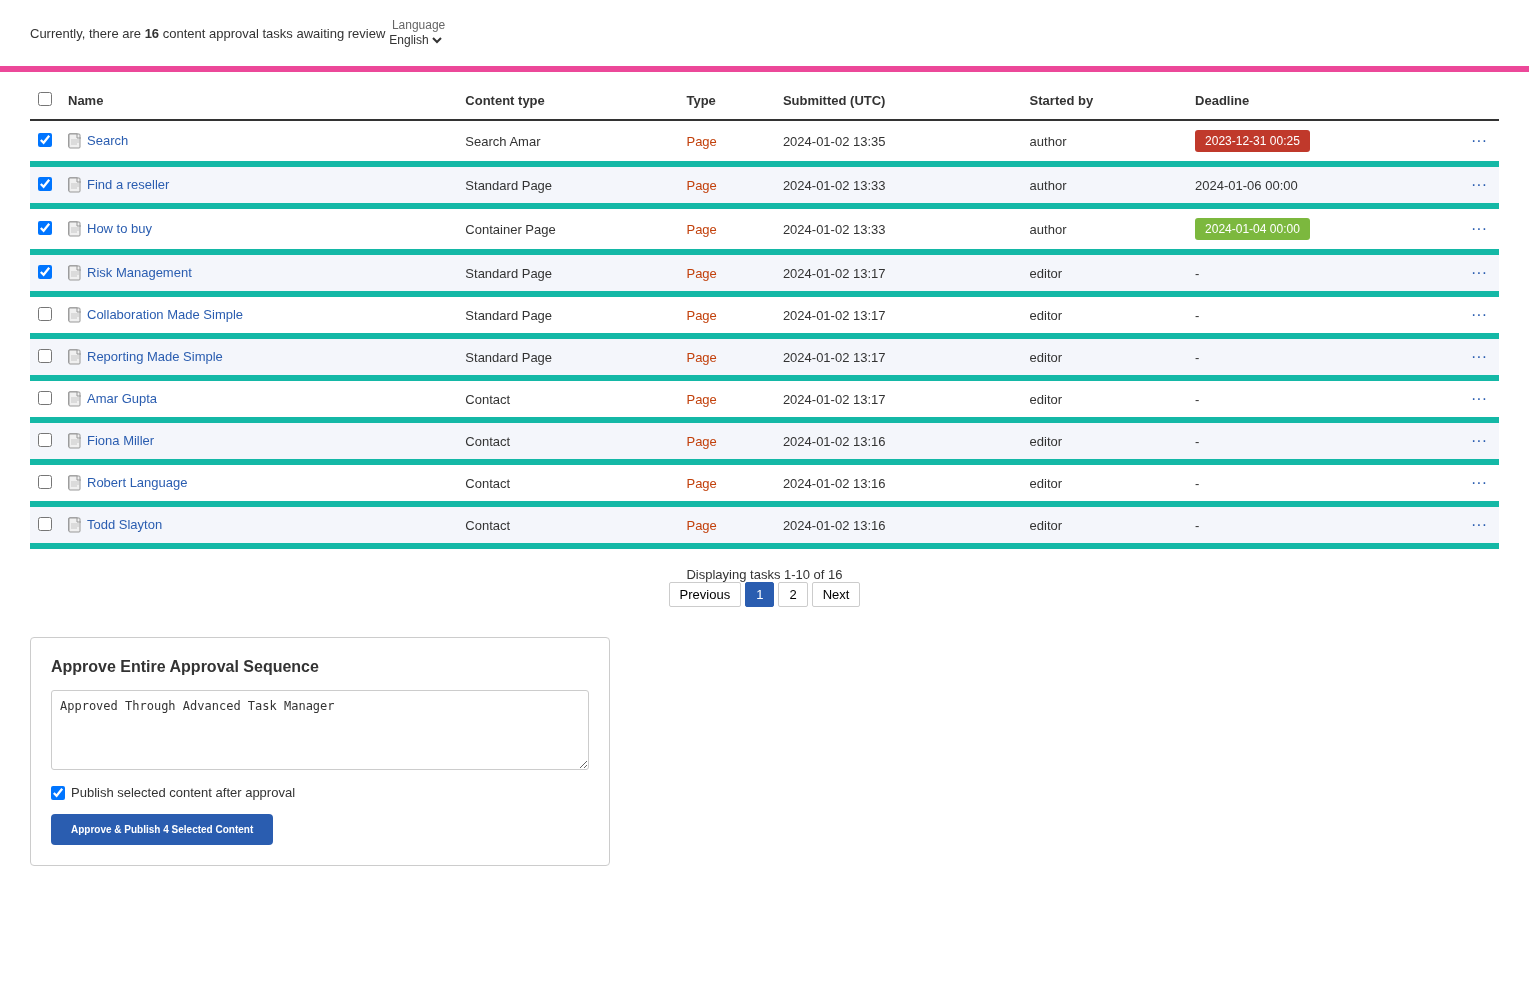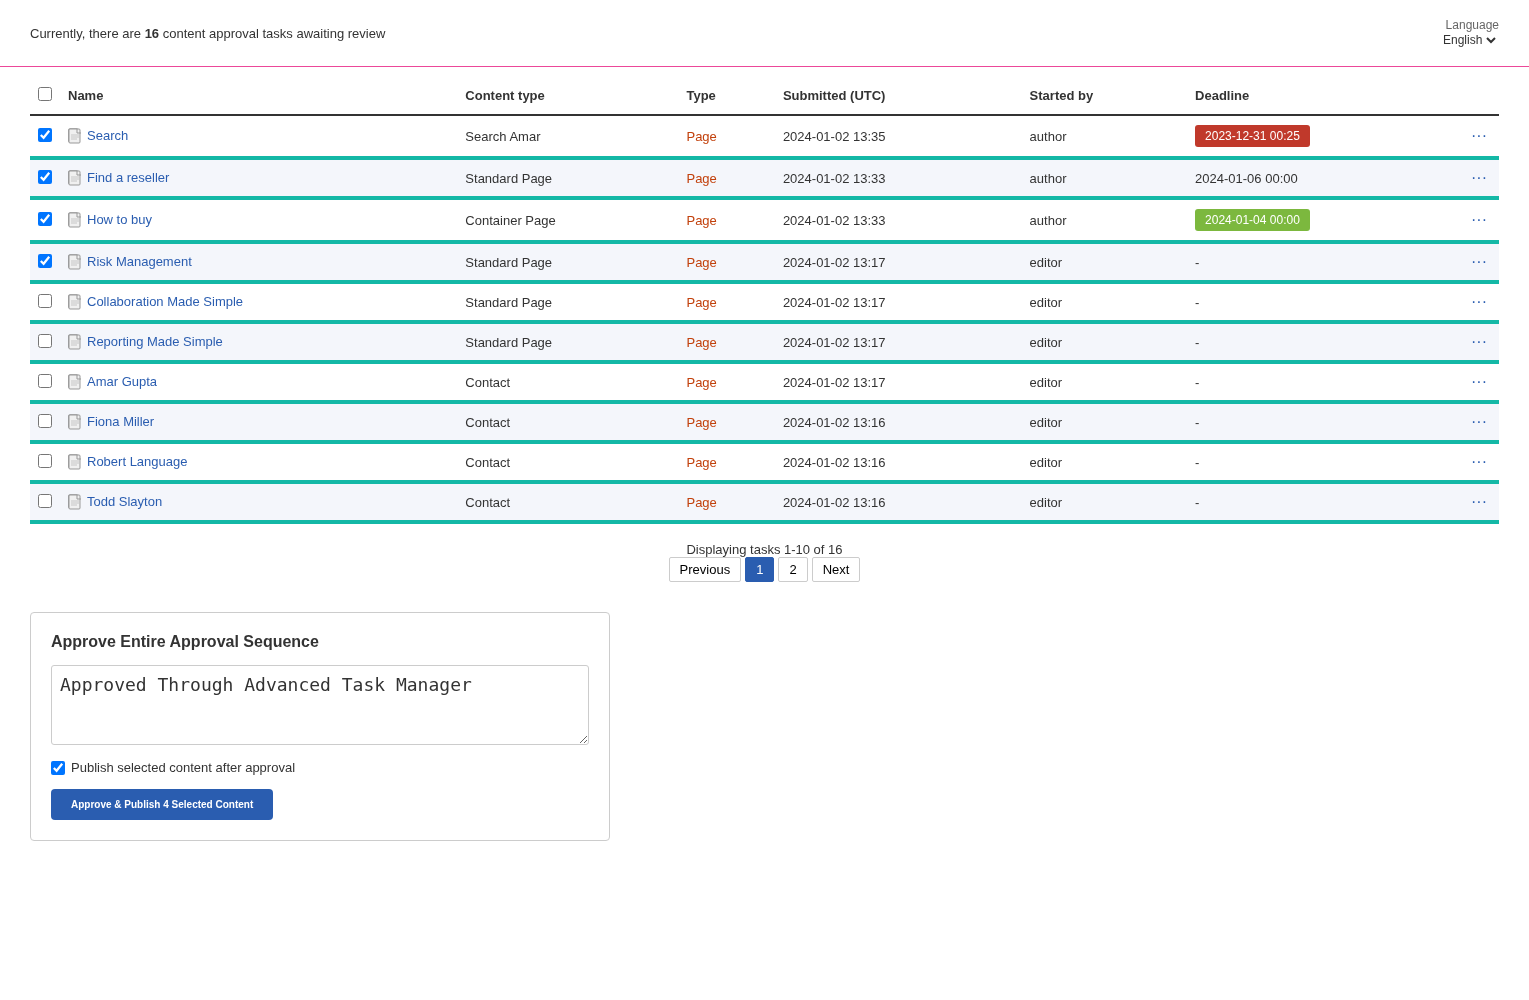--- a/index.html
+++ b/index.html
@@ -7,10 +7,10 @@
 
     .top-bar {
       display: flex;
-      justify-content: space-between;
+      justify-content: flex-start;
       align-items: center;
       padding: 18px 30px;
-      border-bottom: 1px solid #ec4899;
+      border-bottom: 6px solid #ec4899;
     }
     .top-bar-text { font-size: 13px; color: #333; }
     .top-bar-text strong { font-weight: bold; }

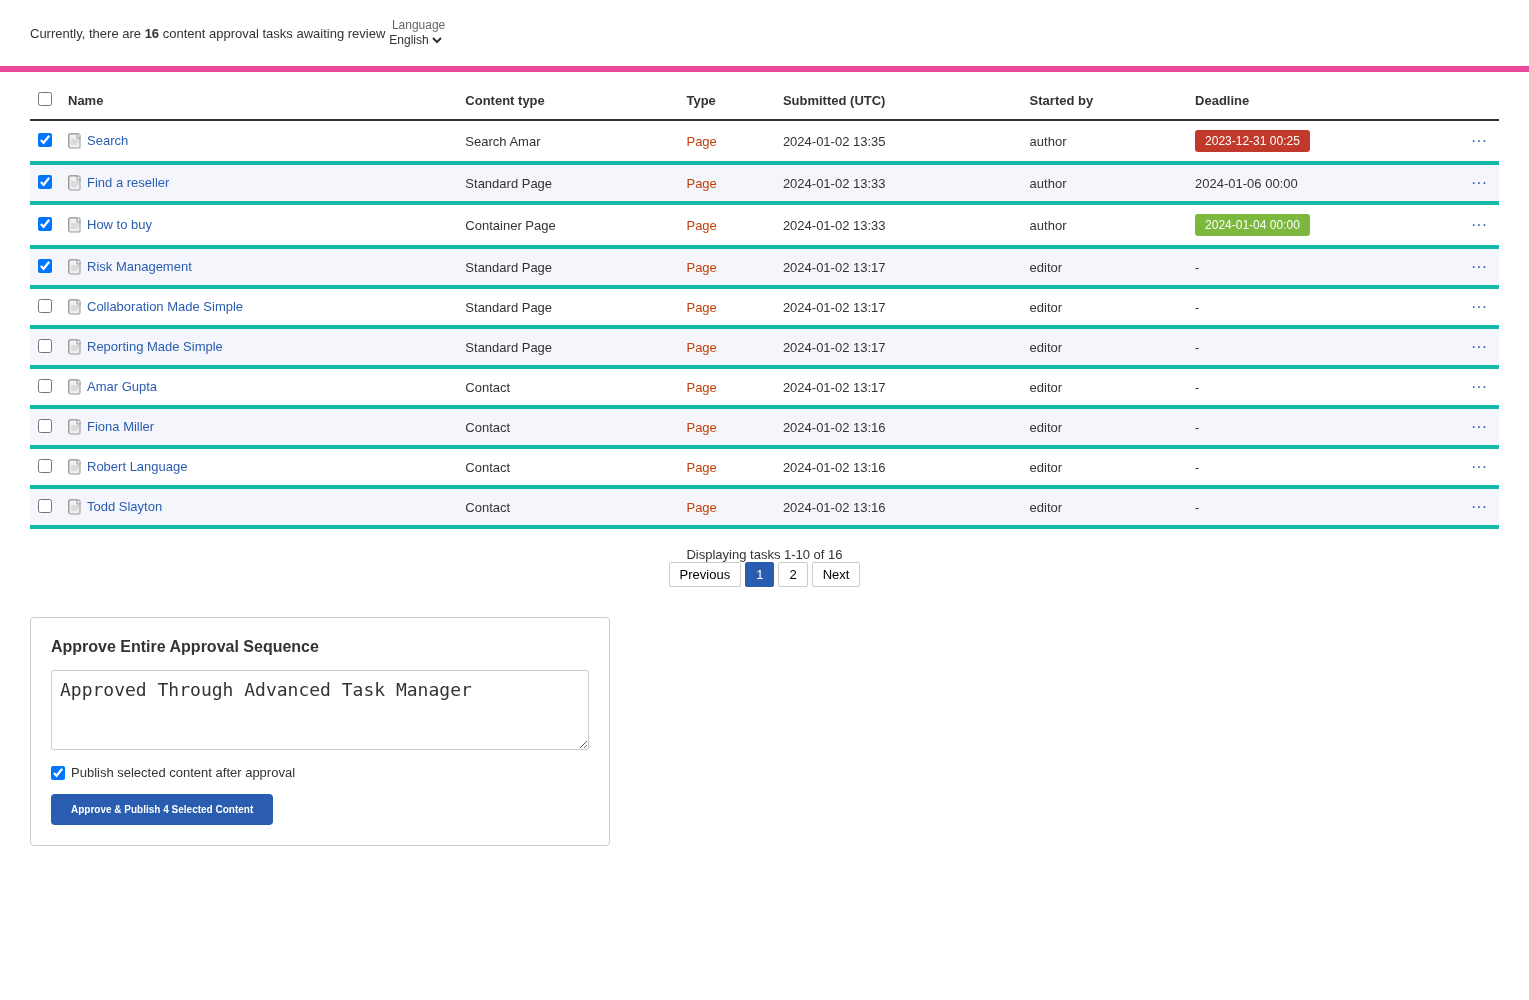--- a/index.html
+++ b/index.html
@@ -41,7 +41,7 @@
     }
 
     tbody tr {
-      border-bottom: 4px solid #14b8a6;
+      border-bottom: 6px solid #14b8a6;
     }
 
     tbody tr:nth-child(even) {

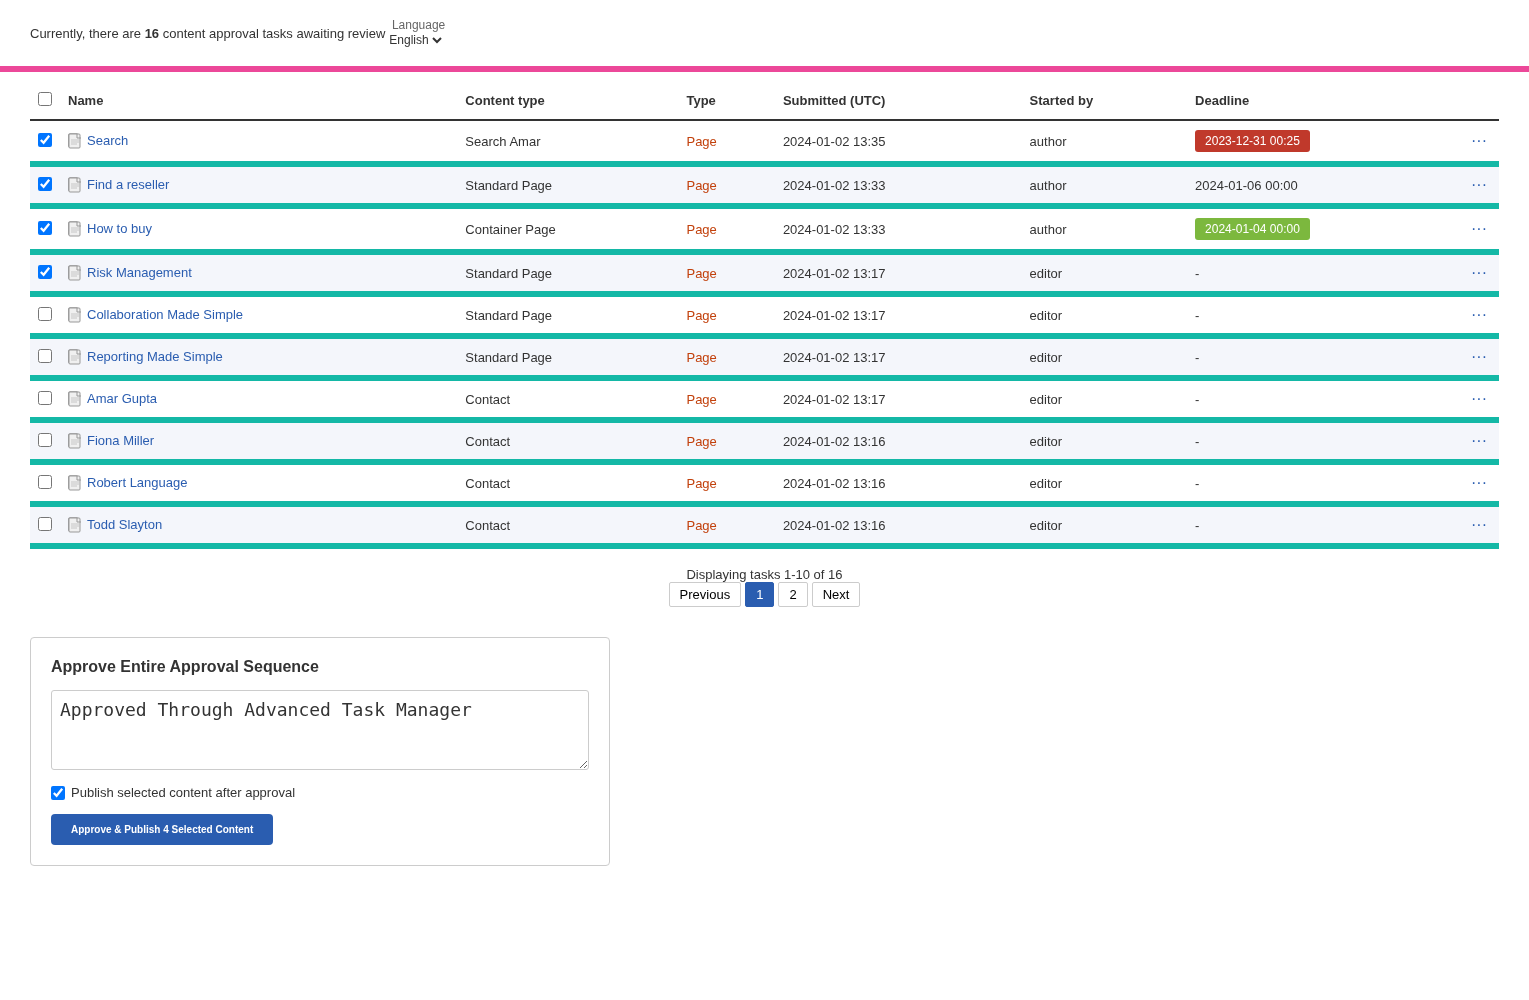--- a/index.html
+++ b/index.html
@@ -148,7 +148,7 @@
       border: 1px solid #ccc;
       border-radius: 3px;
       padding: 8px;
-      font-size: 18px;
+      font-size: 12px;
       resize: vertical;
       color: #333;
     }

